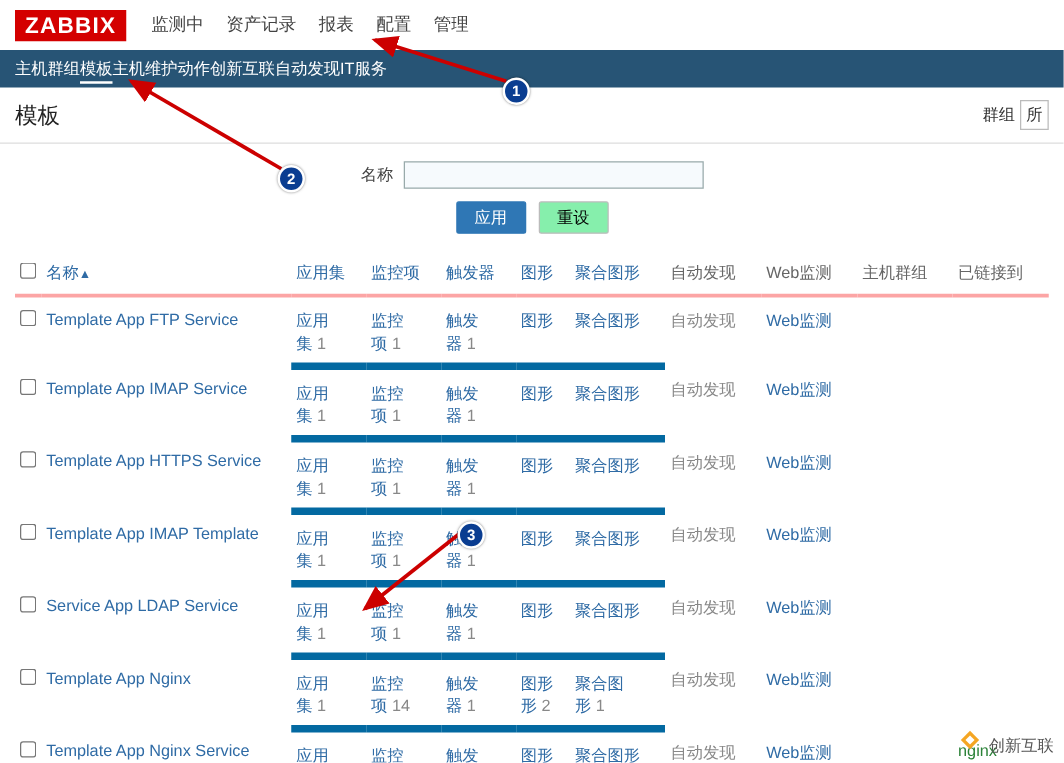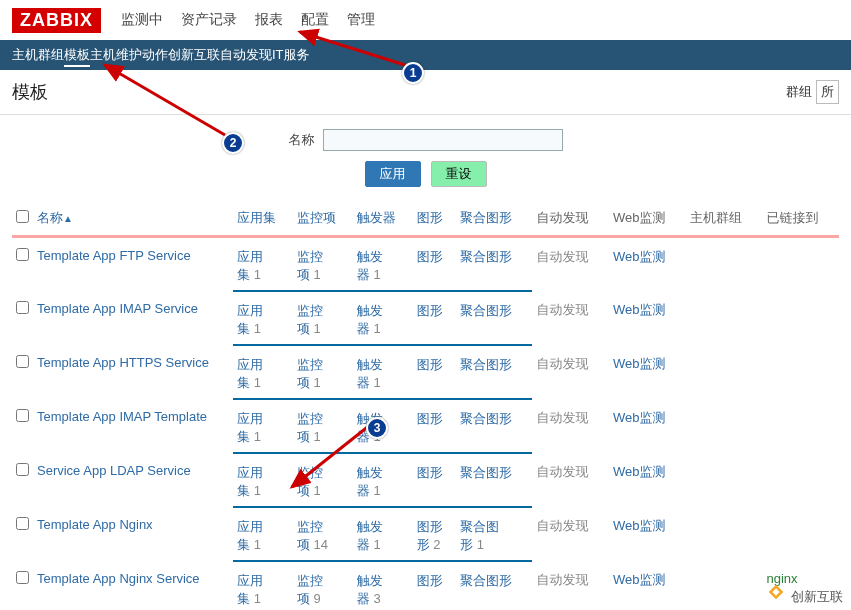--- a/index.html
+++ b/index.html
@@ -37,7 +37,7 @@
     th .sort-arrow { font-size: 10px; }
     td { padding: 4px 4px 0 4px; vertical-align: top; color: #666; }
     tr.data-row td { padding-top: 10px; padding-bottom: 0; }
-    tr.count-row td { padding-top: 0; padding-bottom: 6px; border-bottom: 2px solid #0369a1; }
+    tr.count-row td { padding-top: 0; padding-bottom: 6px; border-bottom: 6px solid #0369a1; }
     .link { color: #2f6ba5; cursor: pointer; }
     .gray { color: #888; }
     .cb-col { width: 20px; }

